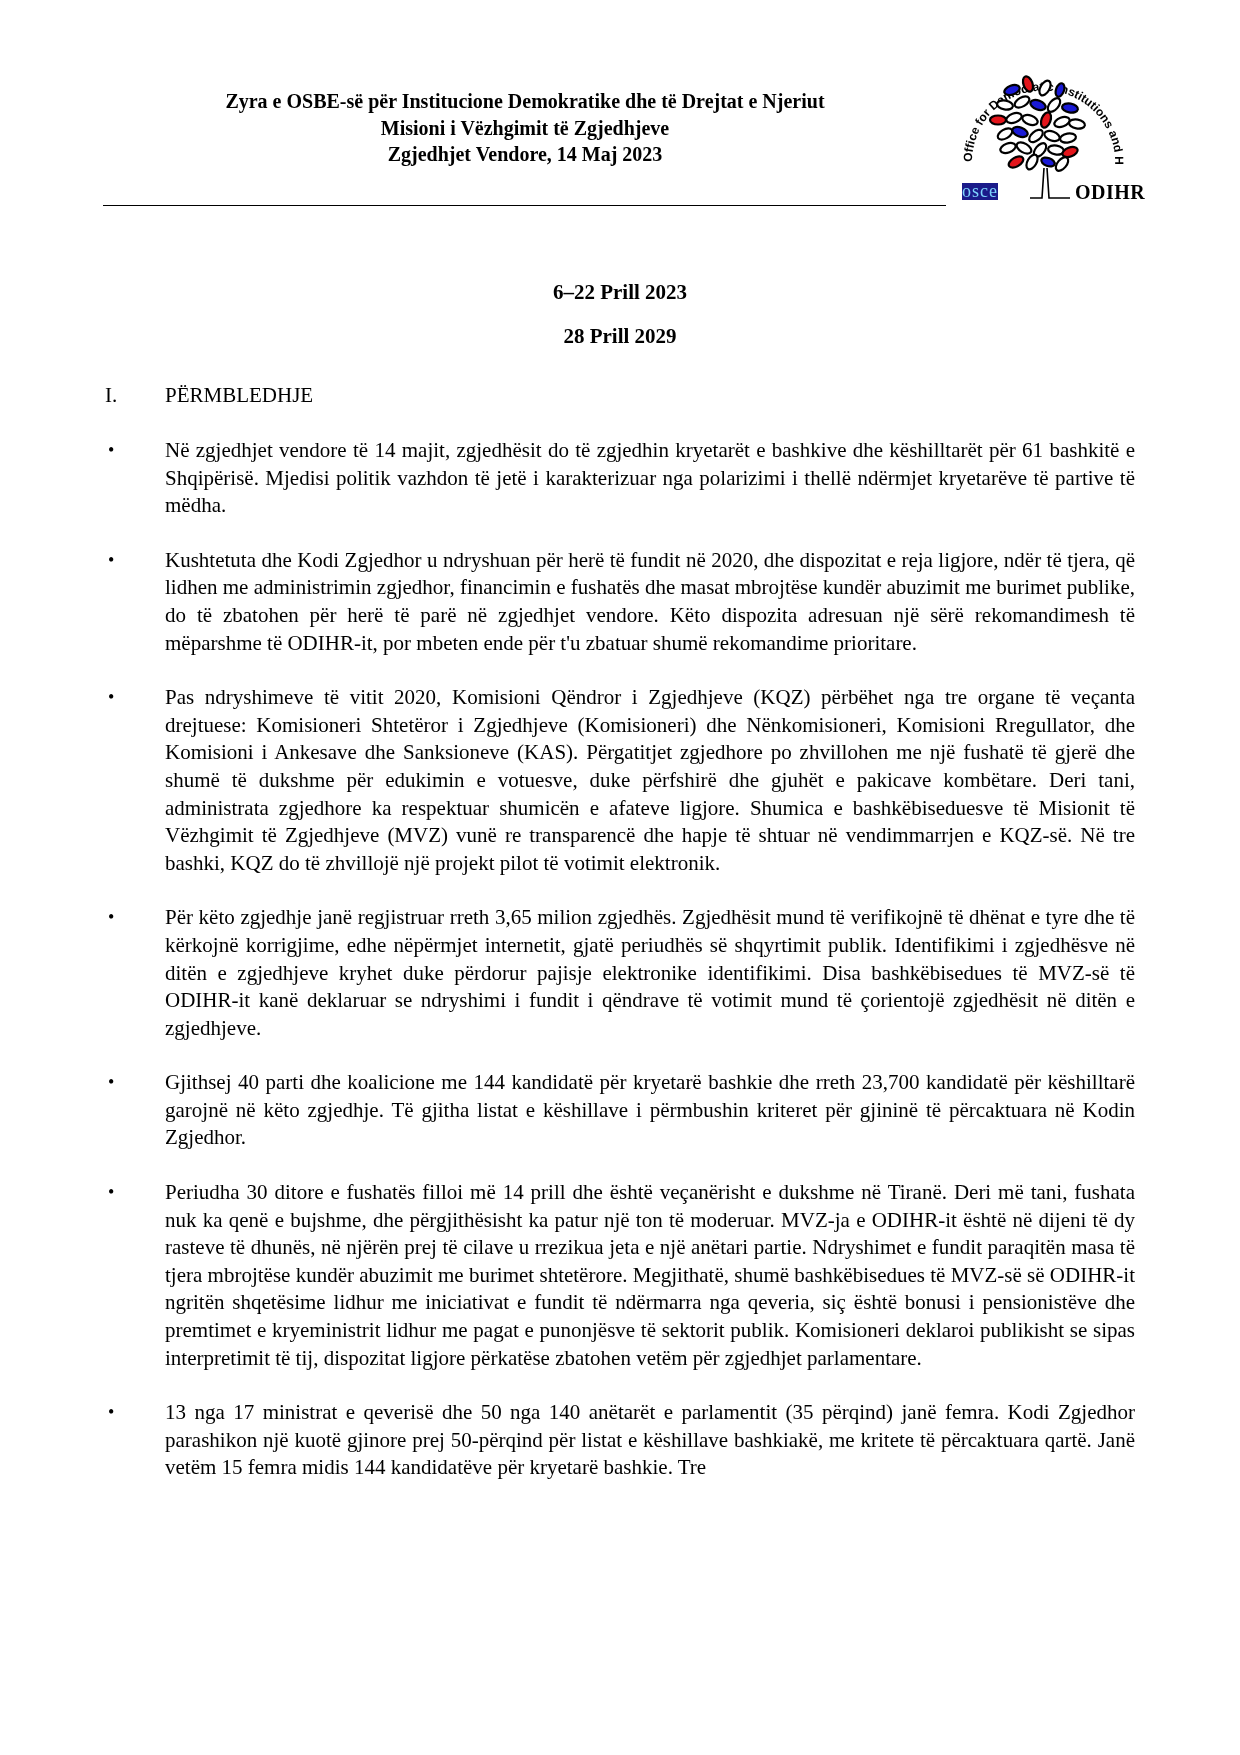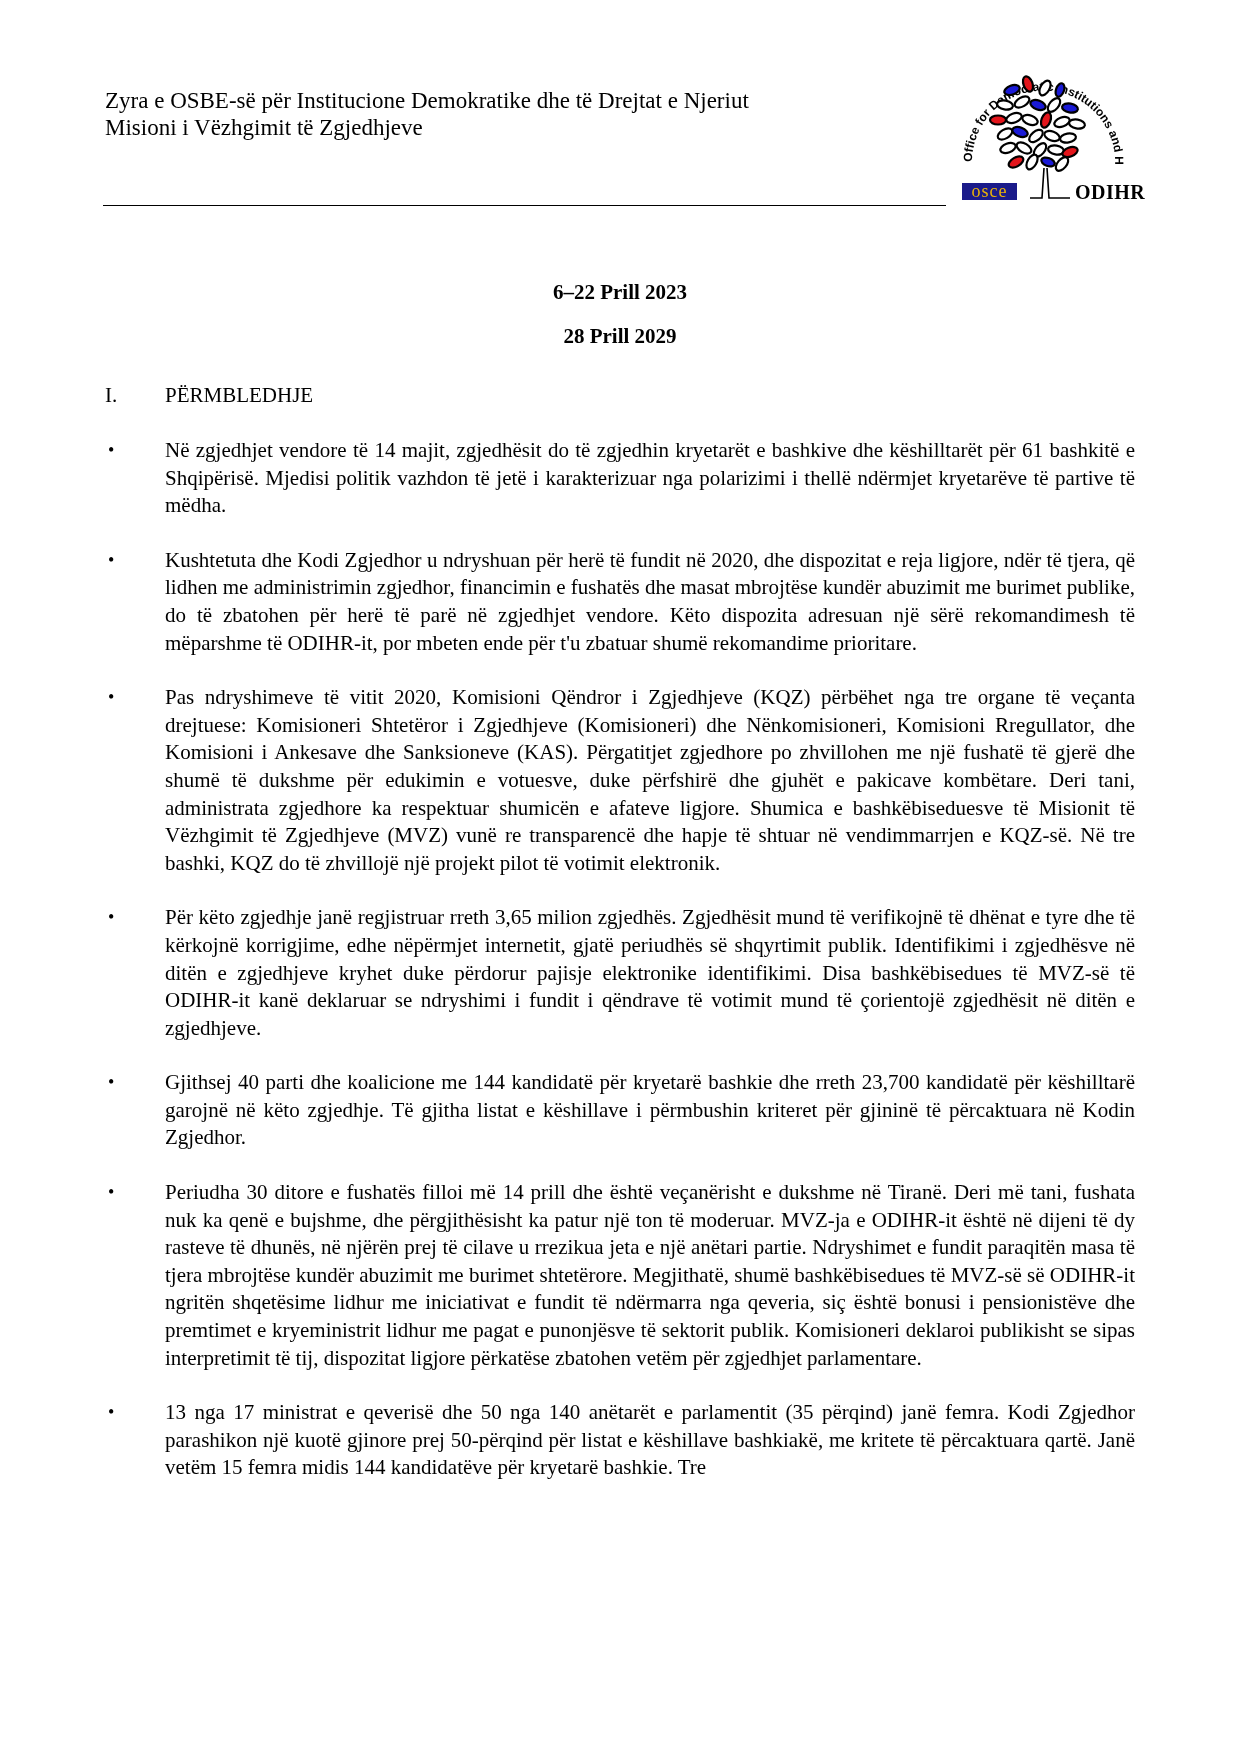--- a/index.html
+++ b/index.html
@@ -8,7 +8,7 @@
   .page { position: absolute; left: 0; top: 0; width: 1240px; height: 1755px; }
 
   .header { position: absolute; left: 105px; top: 88px; width: 840px; }
-  .header-line { font-weight: normal; font-size: 23px; line-height: 26.5px; white-space: nowrap; }
+  .header-line { font-weight: bold; font-size: 20px; line-height: 26.5px; white-space: nowrap; text-align: center; }
   .header-rule { position: absolute; left: 103px; top: 205px; width: 843px; height: 1px; background: #000; }
 
   .logo { position: absolute; left: 950px; top: 50px; width: 190px; height: 160px; }

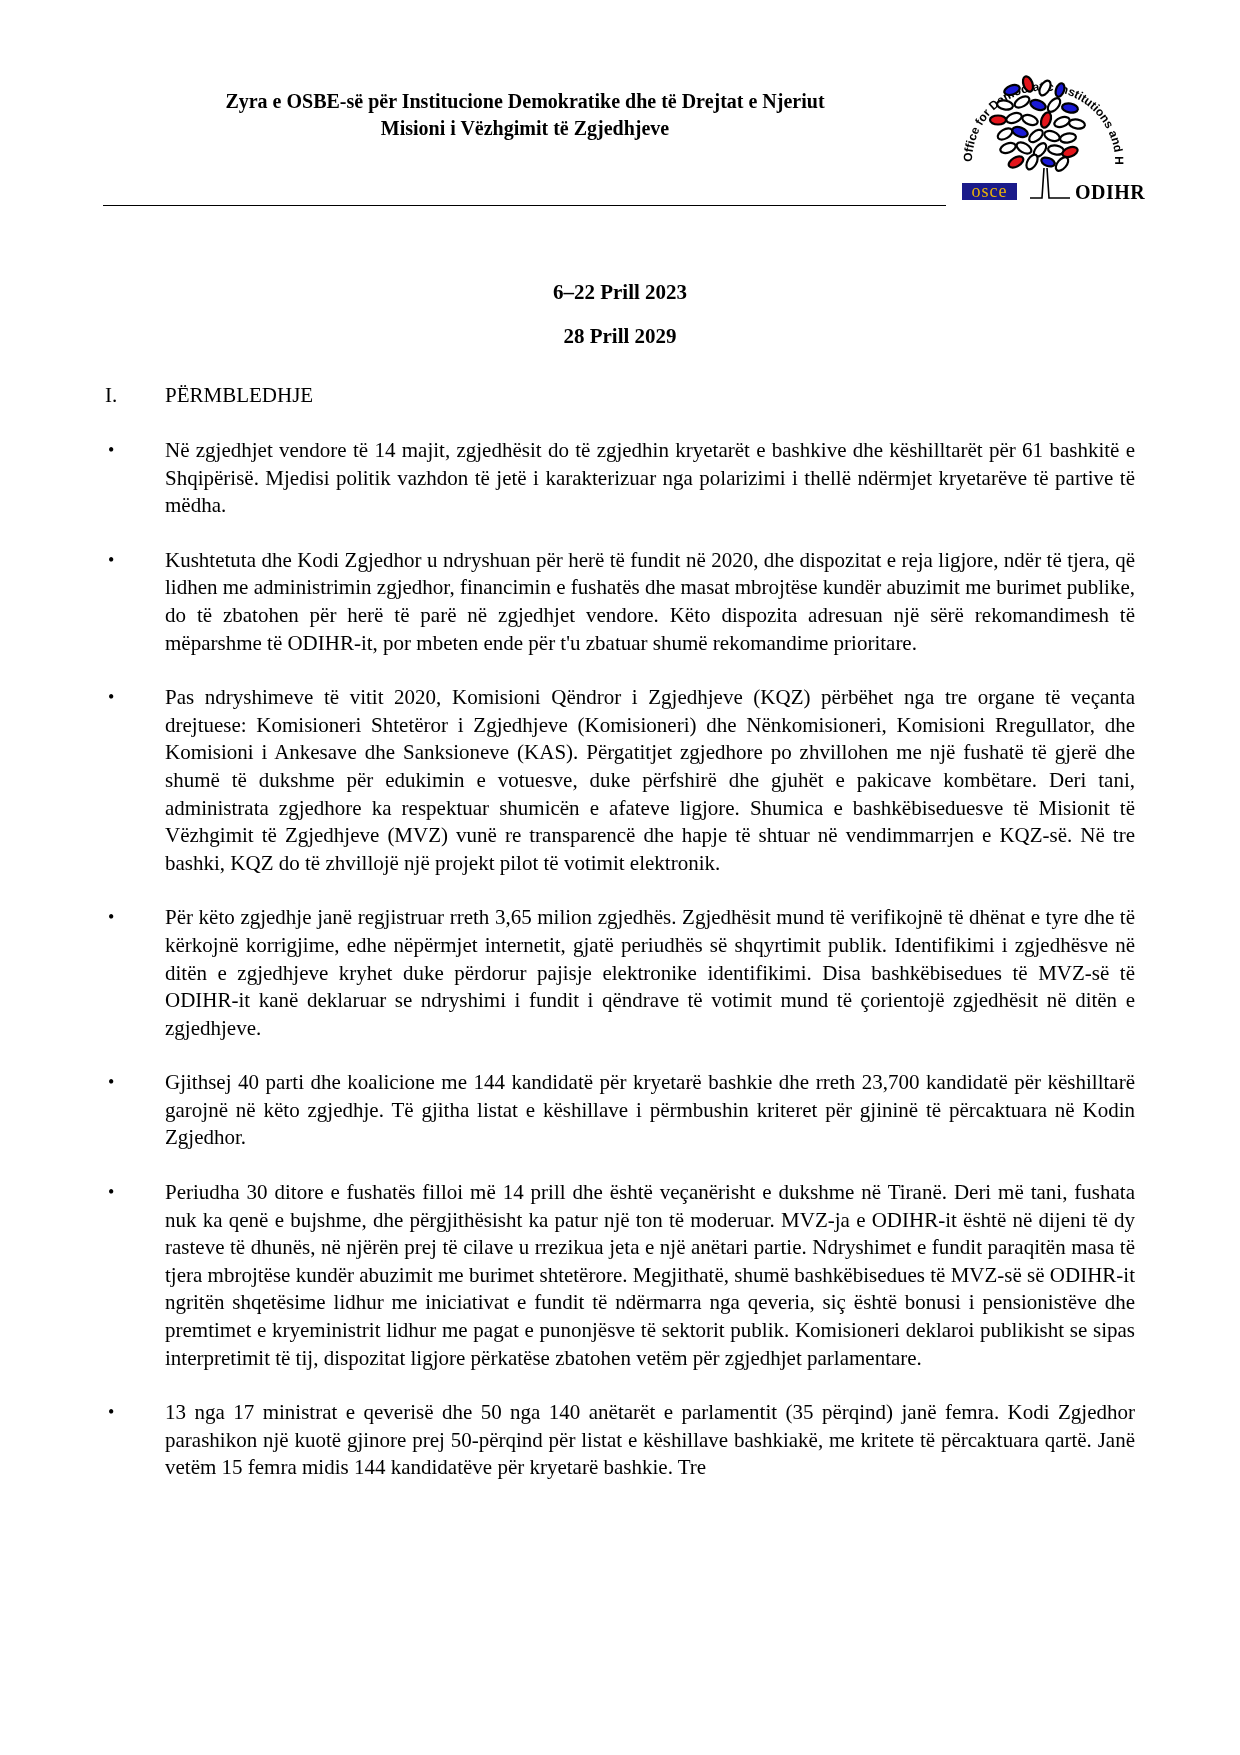--- a/index.html
+++ b/index.html
@@ -38,6 +38,7 @@
   <div class="header">
     <div class="header-line">Zyra e OSBE-së për Institucione Demokratike dhe të Drejtat e Njeriut</div>
     <div class="header-line">Misioni i Vëzhgimit të Zgjedhjeve</div>
+    <div class="header-line">Zgjedhjet Vendore, 14 Maj 2023</div>
   </div>
   <div class="header-rule"></div>
 

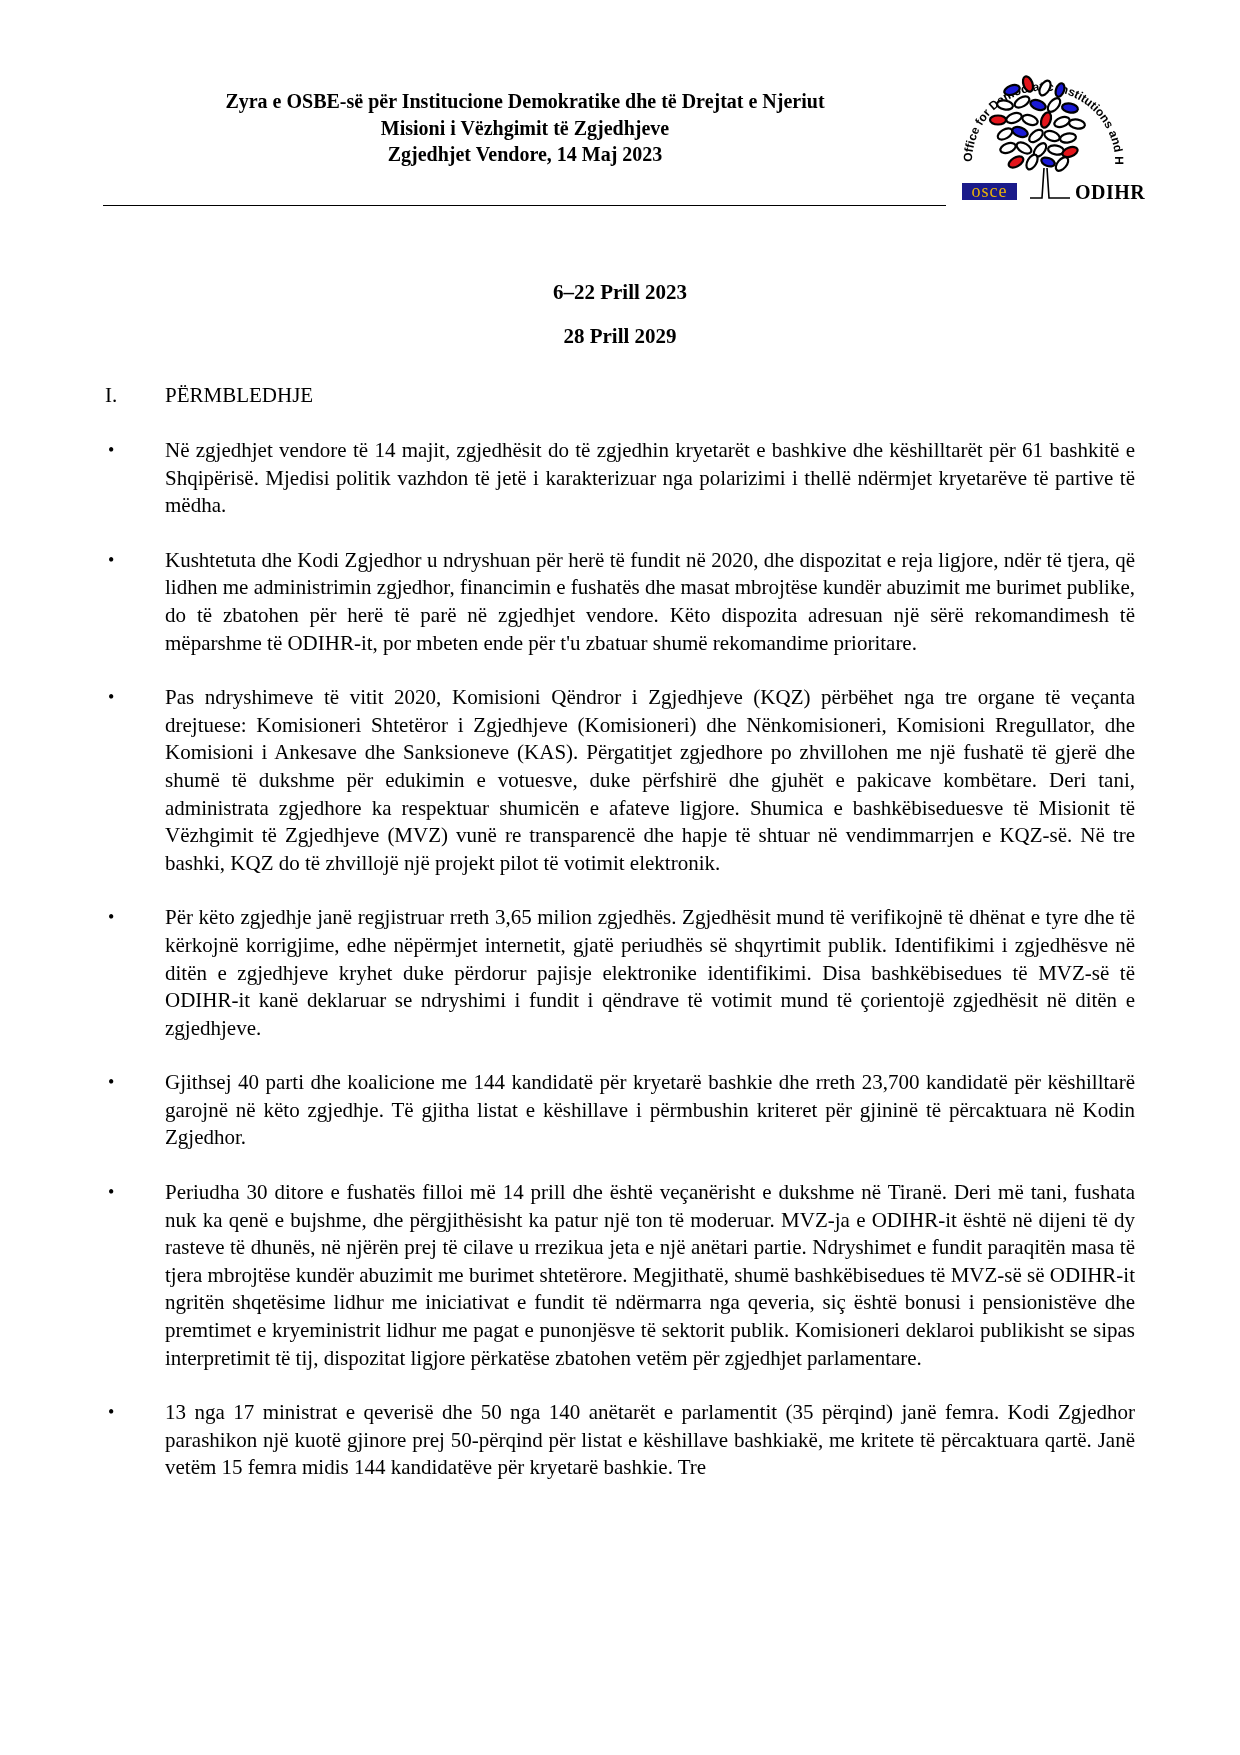--- a/index.html
+++ b/index.html
@@ -12,8 +12,8 @@
   .header-rule { position: absolute; left: 103px; top: 205px; width: 843px; height: 1px; background: #000; }
 
   .logo { position: absolute; left: 950px; top: 50px; width: 190px; height: 160px; }
-  .osce-box { position: absolute; left: 12px; top: 133px; width: 55px; height: 17px;
-              background: #1b1b8a; color: #eab308; font-family: "Liberation Serif", serif;
+  .osce-box { position: absolute; left: 12px; top: 133px; width: 36px; height: 17px;
+              background: #1b1b8a; color: #7dd3fc; font-family: "Liberation Serif", serif;
               font-size: 18px; line-height: 16px; text-align: center; letter-spacing: 1px; }
   .odihr-text { position: absolute; left: 125px; top: 131px; font-size: 20px; font-family: "Liberation Serif", serif; letter-spacing: 0.5px; font-weight: bold; }
 

